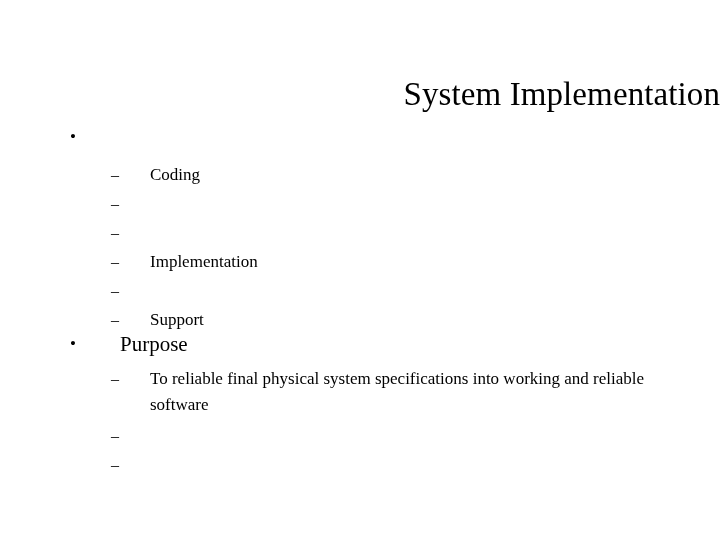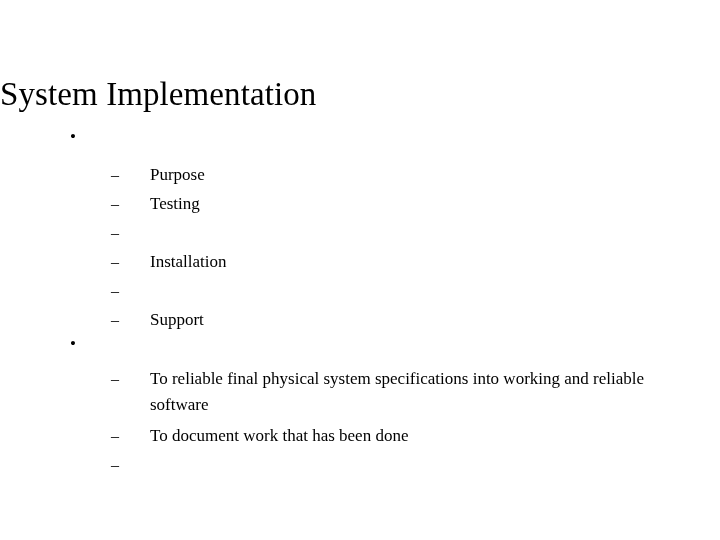--- a/index.html
+++ b/index.html
@@ -29,7 +29,7 @@
     left: 0;
     top: 52px;
     width: 720px;
-    text-align: left;
+    text-align: right;
     font-size: 33px;
     line-height: 40px;
     font-weight: normal;

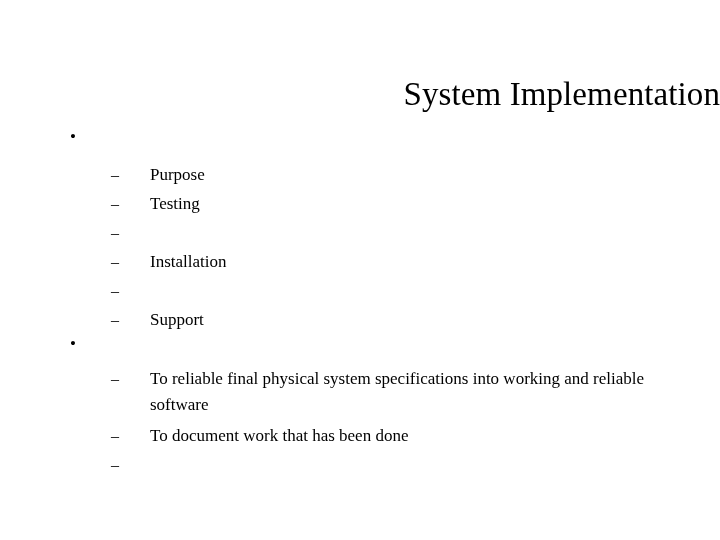--- a/index.html
+++ b/index.html
@@ -141,7 +141,7 @@
       <ul class="l2-list">
         <li class="l2">
           <span class="marker">–</span>
-          <span class="l2-text">Purpose</span>
+          <span class="l2-text">Coding</span>
         </li>
         <li class="l2">
           <span class="marker">–</span>

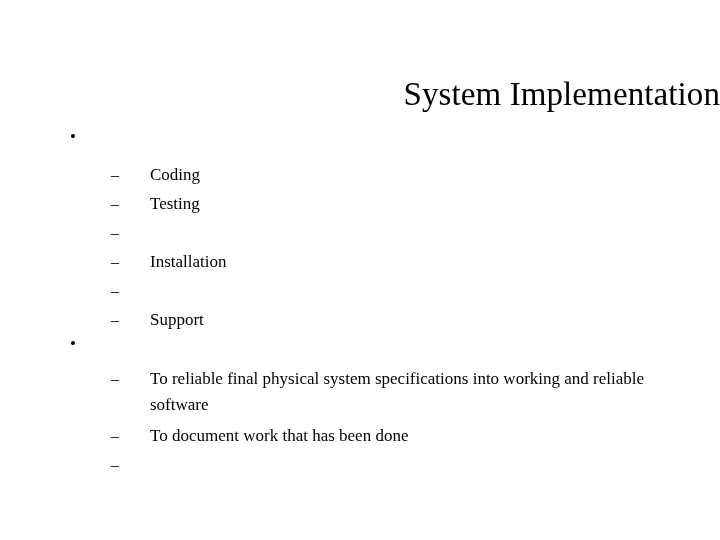--- a/index.html
+++ b/index.html
@@ -145,7 +145,6 @@
         </li>
         <li class="l2">
           <span class="marker">–</span>
-          <span class="l2-text">Testing</span>
         </li>
         <li class="l2">
           <span class="marker">–</span>

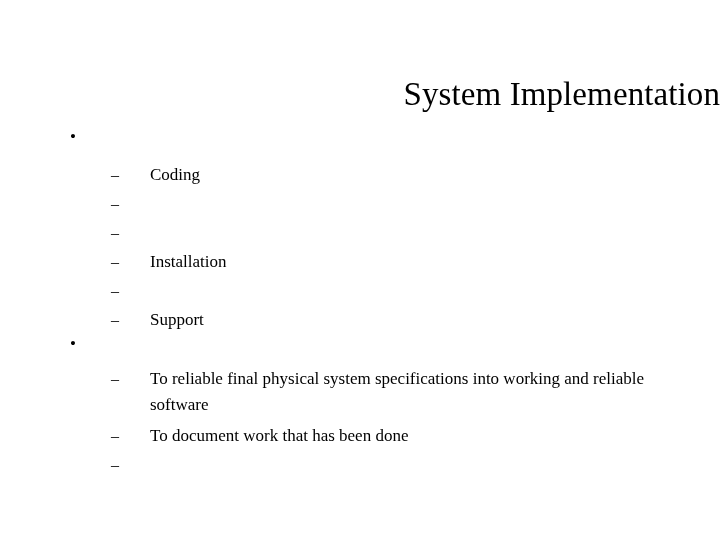--- a/index.html
+++ b/index.html
@@ -151,7 +151,7 @@
         </li>
         <li class="l2">
           <span class="marker">–</span>
-          <span class="l2-text">Installation</span>
+          <span class="l2-text">Implementation</span>
         </li>
         <li class="l2">
           <span class="marker">–</span>

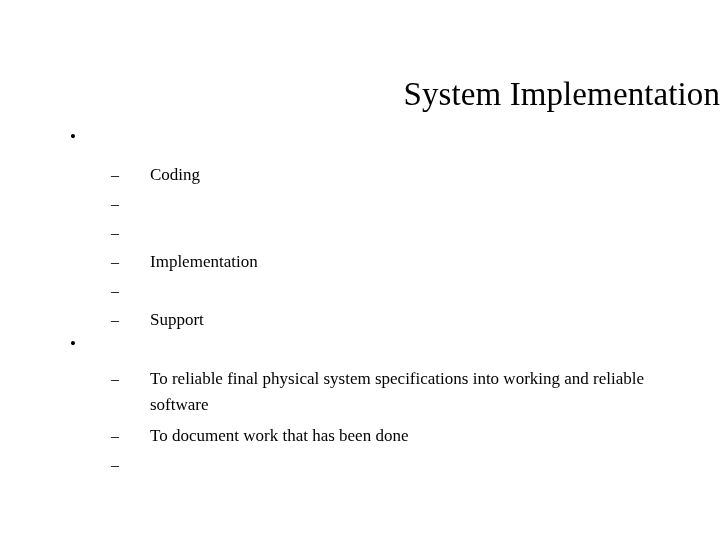--- a/index.html
+++ b/index.html
@@ -168,6 +168,7 @@
 
       <div class="l1 purpose">
         <span class="marker">•</span>
+        <span class="l1-text">Purpose</span>
       </div>
 
       <ul class="l2-list">

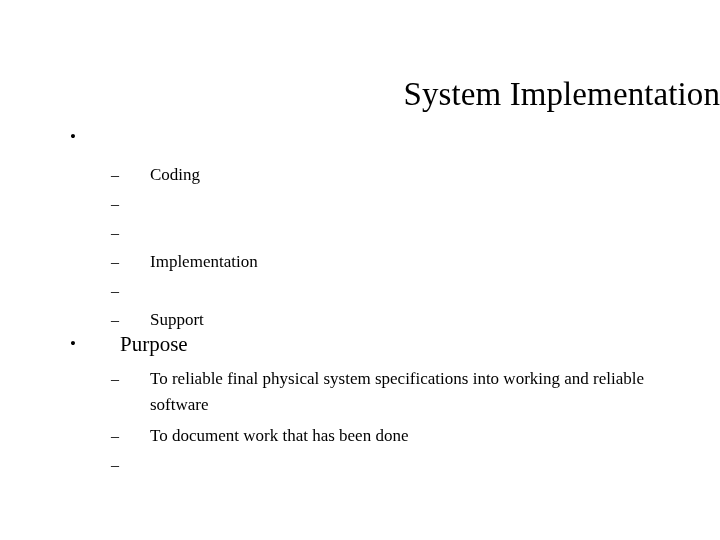--- a/index.html
+++ b/index.html
@@ -178,7 +178,6 @@
         </li>
         <li class="l2">
           <span class="marker">–</span>
-          <span class="l2-text">To document work that has been done</span>
         </li>
         <li class="l2">
           <span class="marker">–</span>

